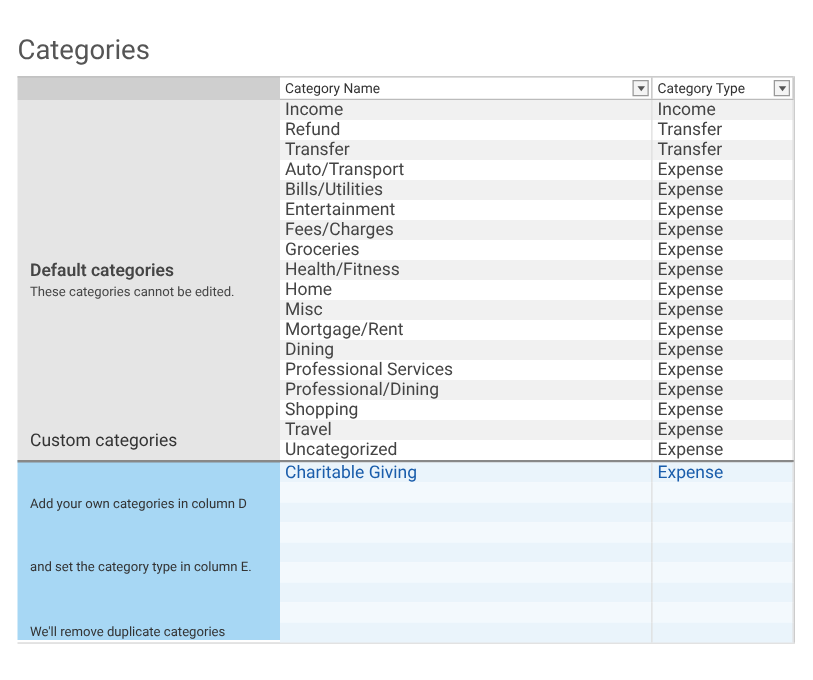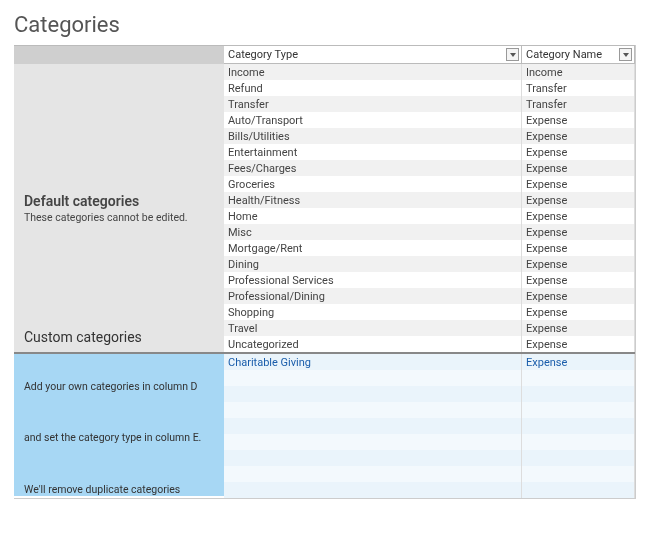--- a/index.html
+++ b/index.html
@@ -17,7 +17,7 @@
     font-size: 22px;
     font-weight: 400;
     color: #555;
-    margin: 4px 0 8px 0;
+    margin: 20px 0 8px 0;
   }
   .intro {
     font-size: 11.5px;

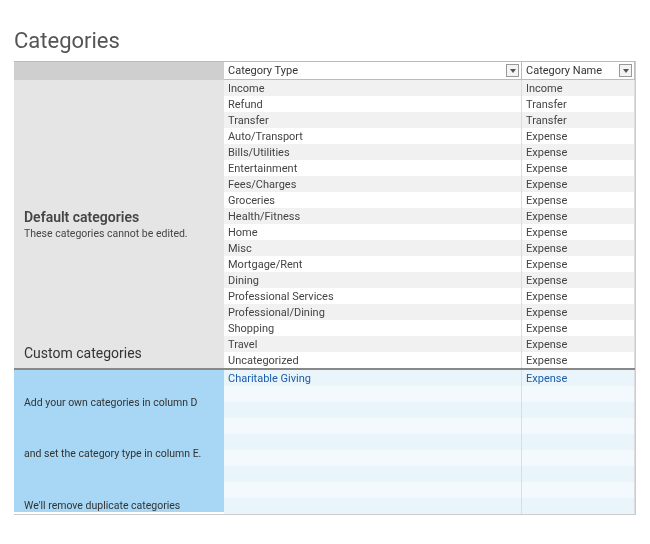--- a/index.html
+++ b/index.html
@@ -172,13 +172,13 @@
     <div class="rightcol">
       <div class="hdrrow">
         <div class="hdrcell">
+          <span>Category Name</span>
+          <span class="dd"></span>
+        </div>
+        <div class="hdrcell">
           <span>Category Type</span>
           <span class="dd"></span>
         </div>
-        <div class="hdrcell">
-          <span>Category Name</span>
-          <span class="dd"></span>
-        </div>
       </div>
 
       <div class="defaultrows" id="defaultrows">

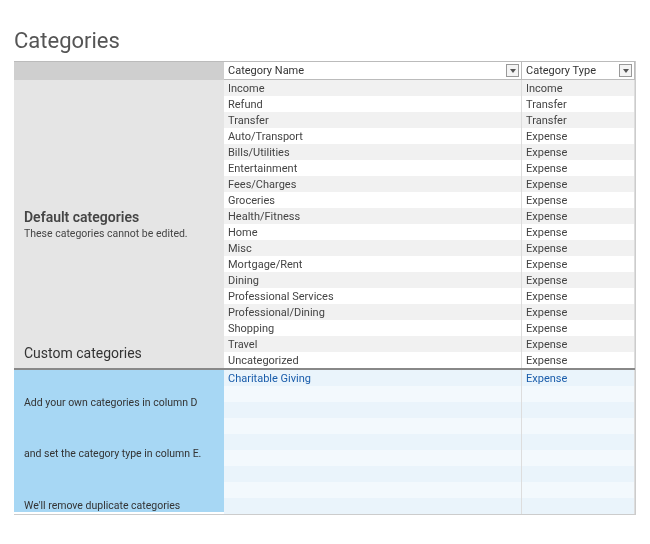--- a/index.html
+++ b/index.html
@@ -127,7 +127,7 @@
     height: 16px;
   }
   .cell {
-    font-size: 11px;
+    font-size: 14px;
     padding: 0 4px;
     display: flex;
     align-items: center;

